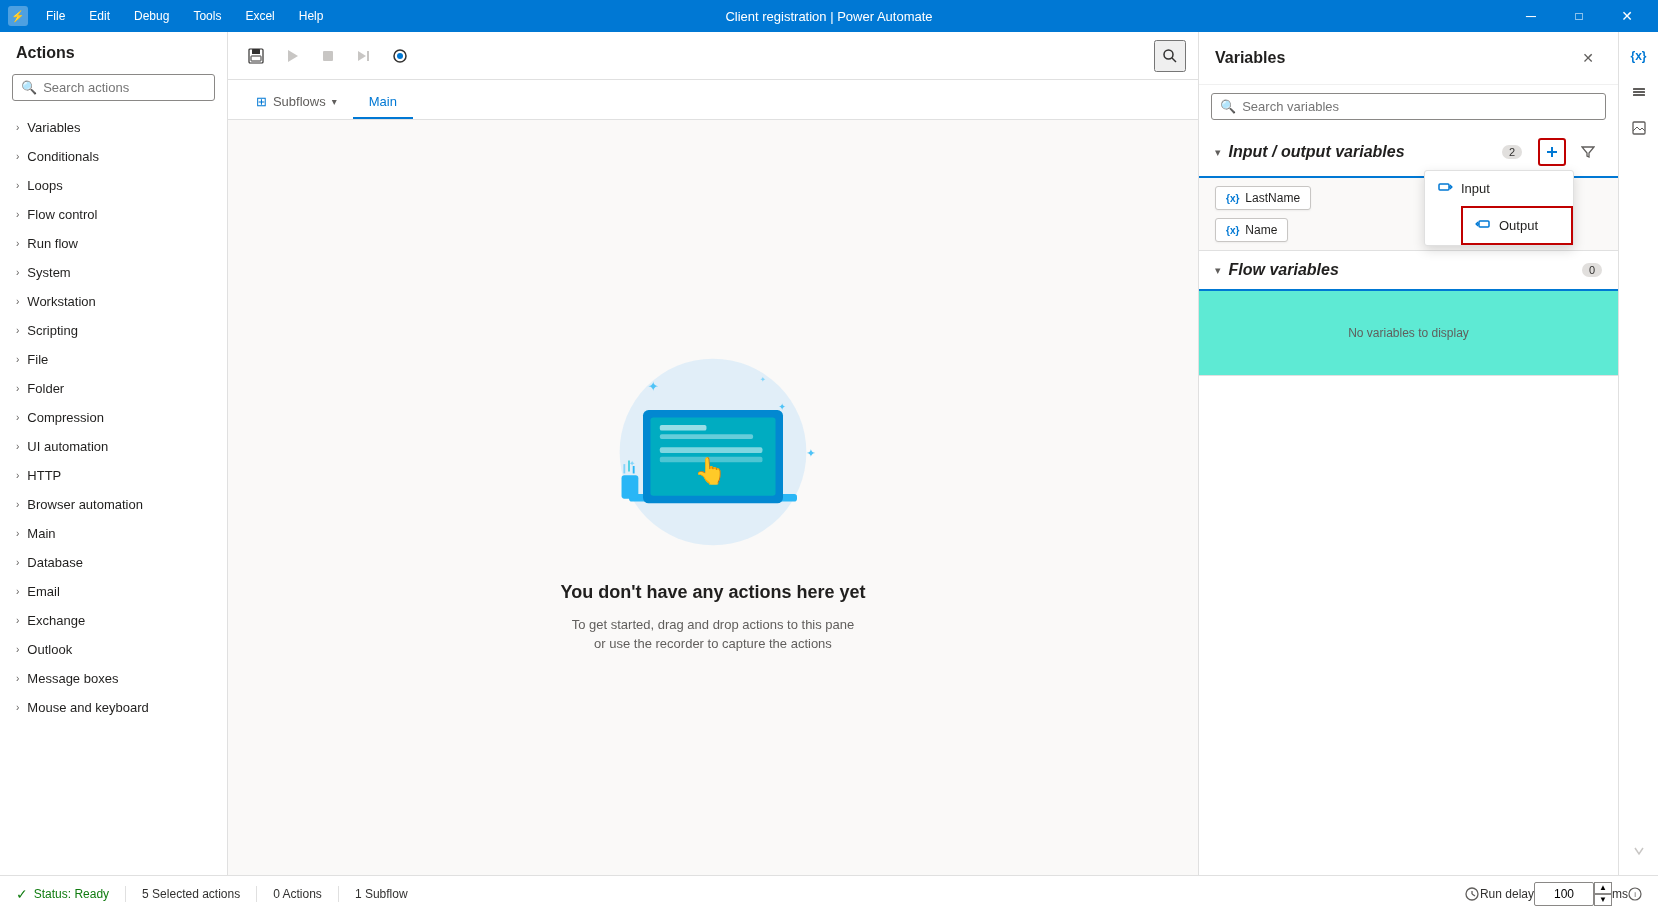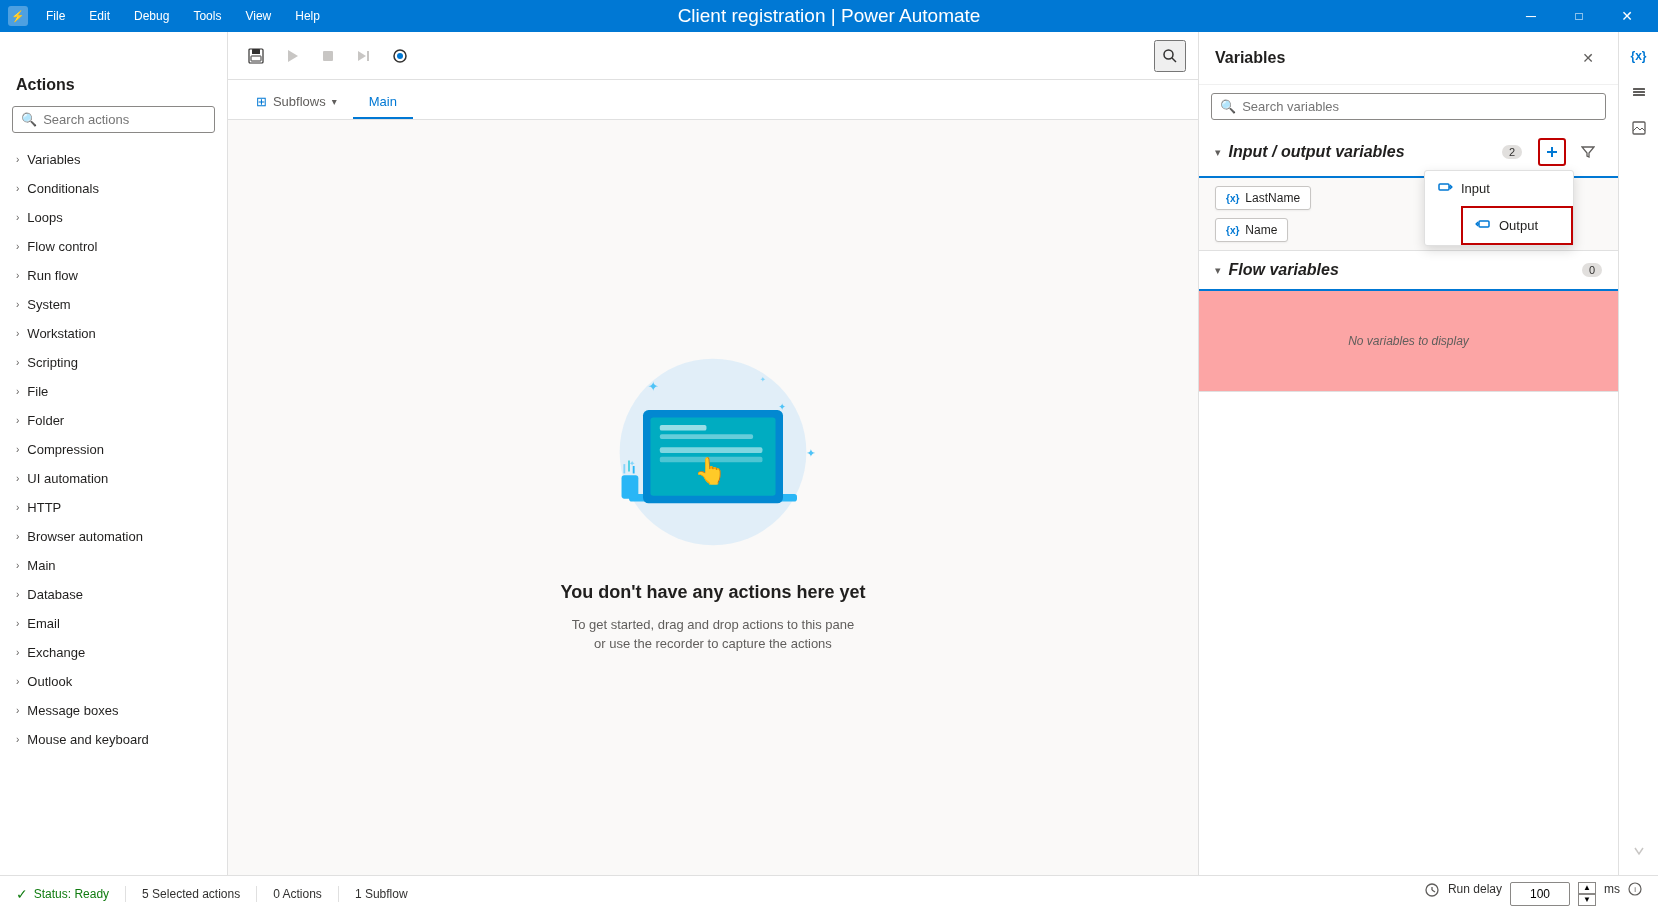--- a/index.html
+++ b/index.html
@@ -119,7 +119,7 @@
       <span>Edit</span>
       <span>Debug</span>
       <span>Tools</span>
-      <span>View</span>
+      <span>Excel</span>
       <span>Help</span>
     </div>
   </div>

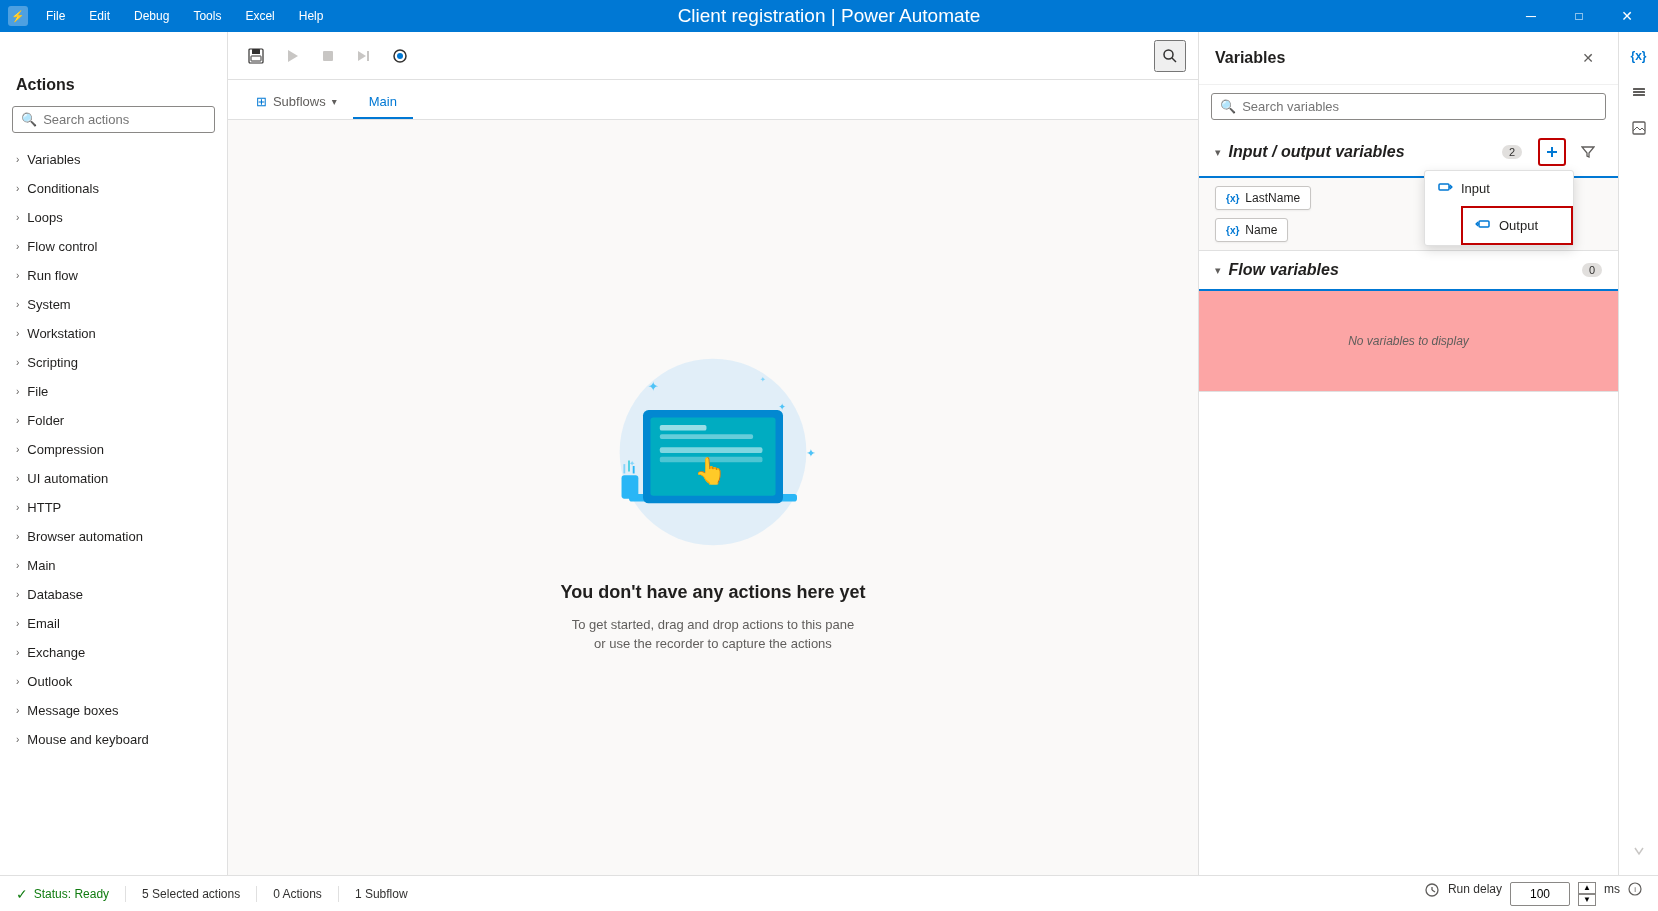--- a/index.html
+++ b/index.html
@@ -9,7 +9,7 @@
     .titlebar { background: #0078d4; color: white; height: 32px; display: flex; align-items: center; justify-content: space-between; padding: 0 8px; flex-shrink: 0; }
     .titlebar-menu { display: flex; gap: 4px; }
     .titlebar-menu span { padding: 4px 10px; font-size: 12px; cursor: pointer; border-radius: 3px; }
-    .titlebar-title { position: absolute; left: 50%; transform: translateX(-50%); font-size: 19px; font-weight: 400; color: white; }
+    .titlebar-title { position: absolute; left: 50%; transform: translateX(-50%); font-size: 13px; font-weight: 400; color: white; }
     .titlebar-controls { display: flex; gap: 2px; }
     .titlebar-controls span { width: 46px; height: 32px; display: flex; align-items: center; justify-content: center; cursor: pointer; font-size: 12px; color: white; }
     .titlebar-left { display: flex; align-items: center; gap: 8px; }

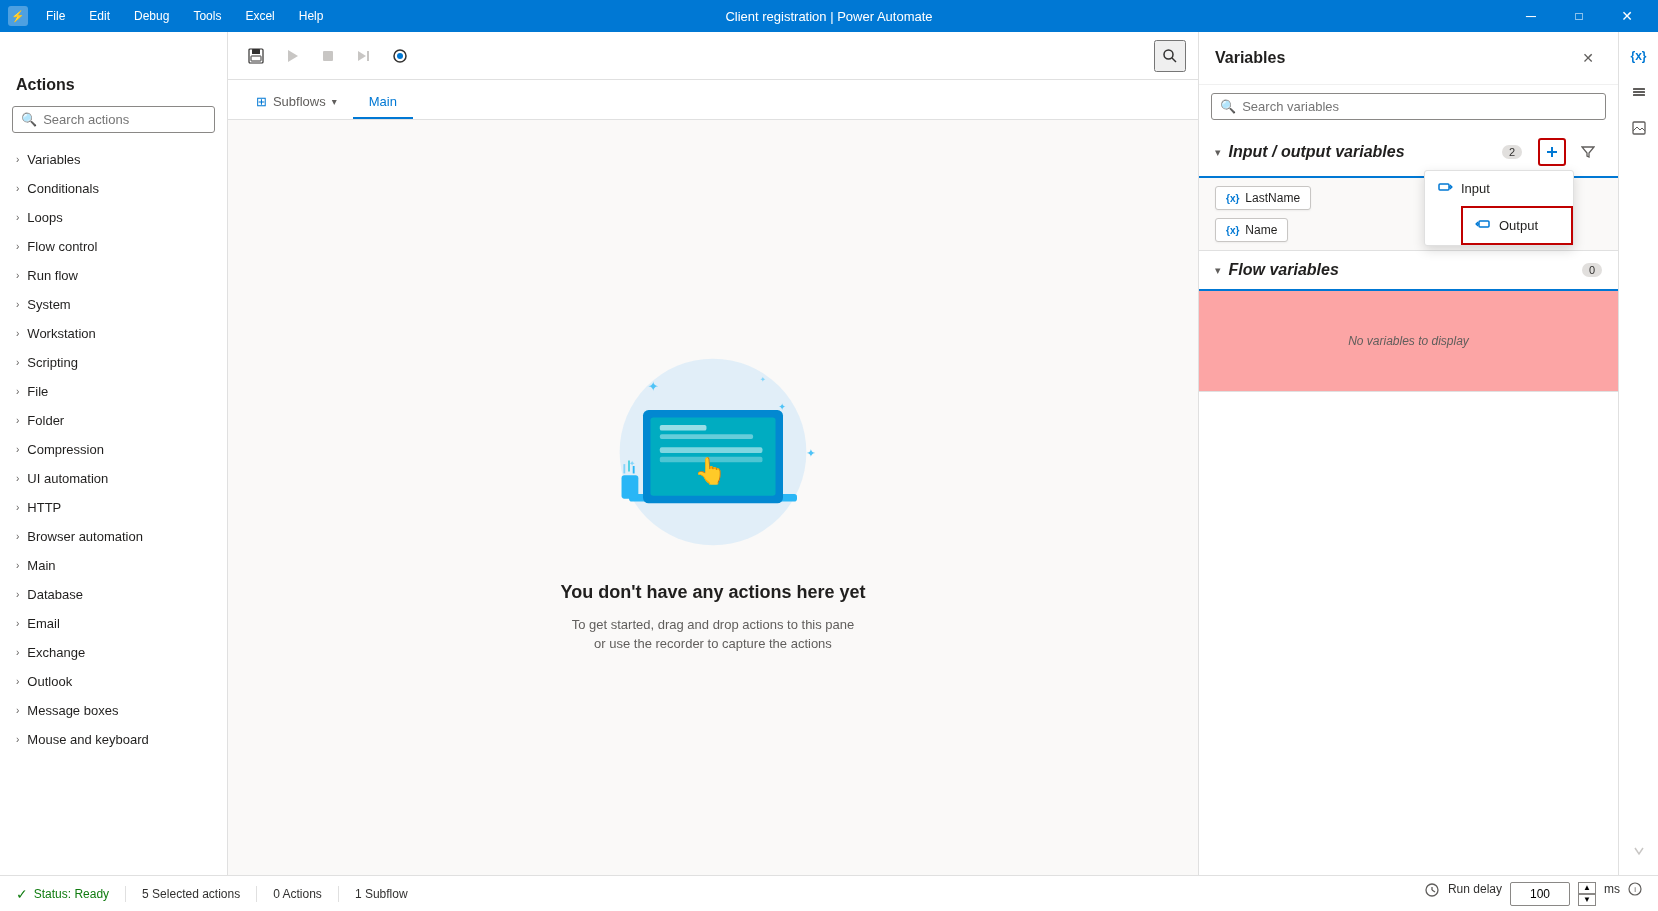--- a/index.html
+++ b/index.html
@@ -20,7 +20,7 @@
 
     
     .actions-panel { width: 228px; background: white; border-right: 1px solid #e0e0e0; display: flex; flex-direction: column; flex-shrink: 0; }
-    .actions-header { padding: 12px 16px 8px; font-size: 16px; font-weight: 600; color: #201f1e; margin-top: 32px; }
+    .actions-header { padding: 12px 16px 8px; font-size: 16px; font-weight: 600; color: #201f1e; }
     .search-box { margin: 4px 12px 8px; display: flex; align-items: center; border: 1px solid #8a8886; border-radius: 3px; padding: 5px 8px; background: white; }
     .search-box input { border: none; outline: none; font-size: 13px; flex: 1; color: #323130; background: transparent; }
     .search-box-icon { color: #605e5c; margin-right: 6px; font-size: 13px; }

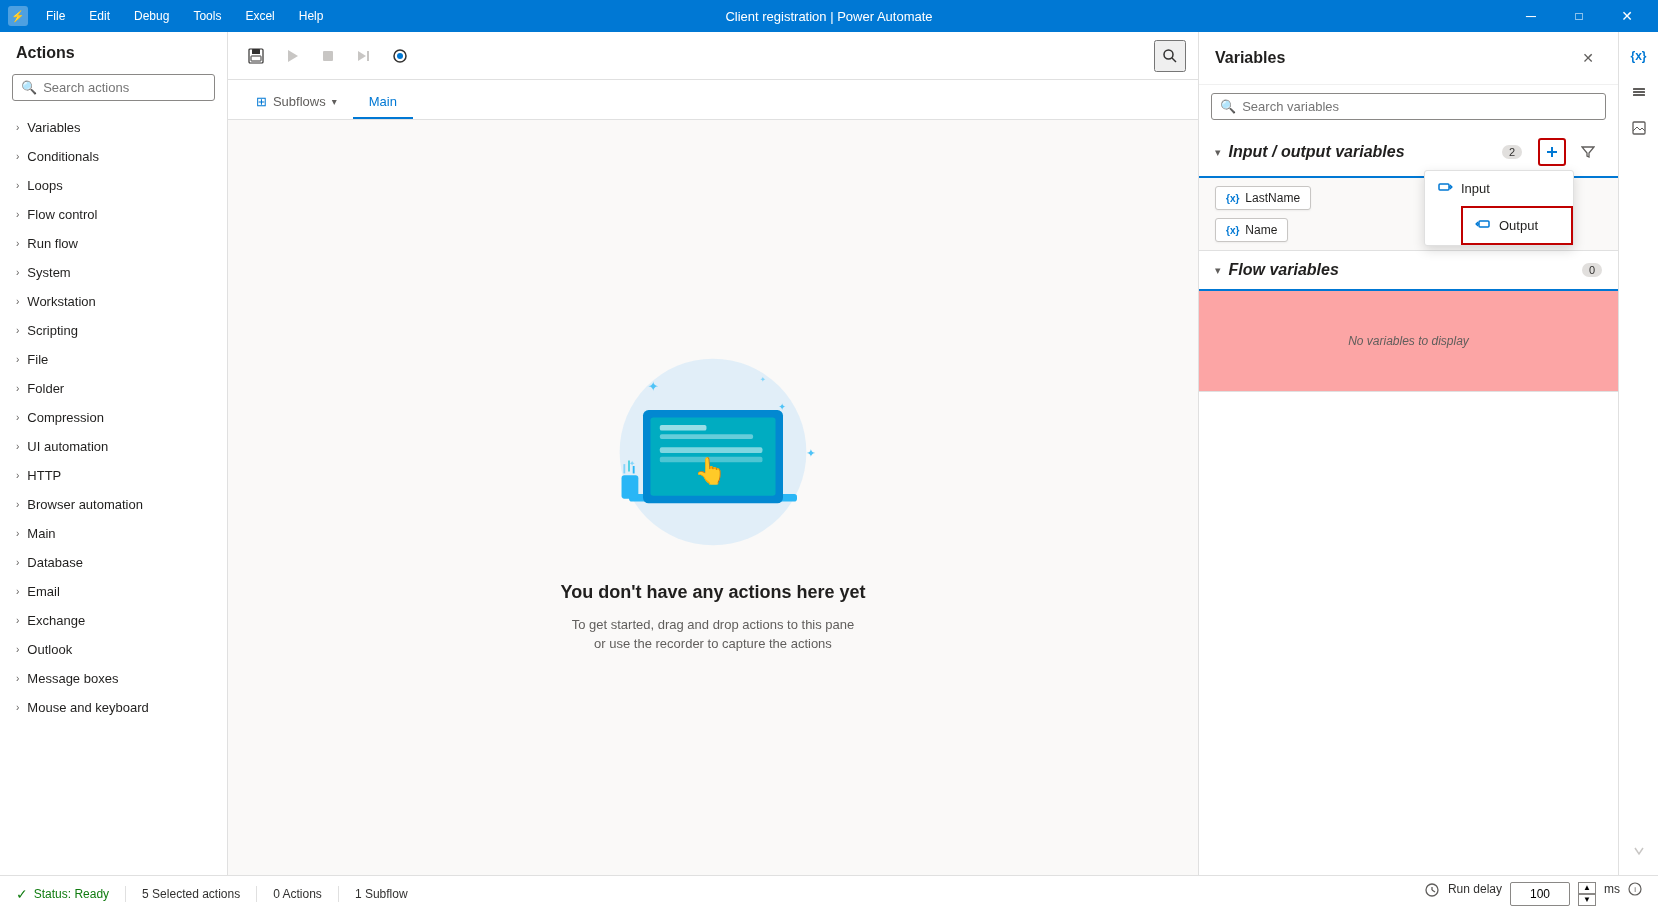--- a/index.html
+++ b/index.html
@@ -103,7 +103,7 @@
     .laptop-svg { width: 280px; height: 220px; }
 
     
-    .flow-var-section { background: #fca5a5; padding: 23px 16px; font-style: italic; }
+    .flow-var-section { background: #5eead4; padding: 15px 16px; }
     .no-vars-text { color: #605e5c; font-size: 12px; text-align: center; padding: 20px 0; }
 
     .var-add-container { display: flex; gap: 4px; position: relative; }

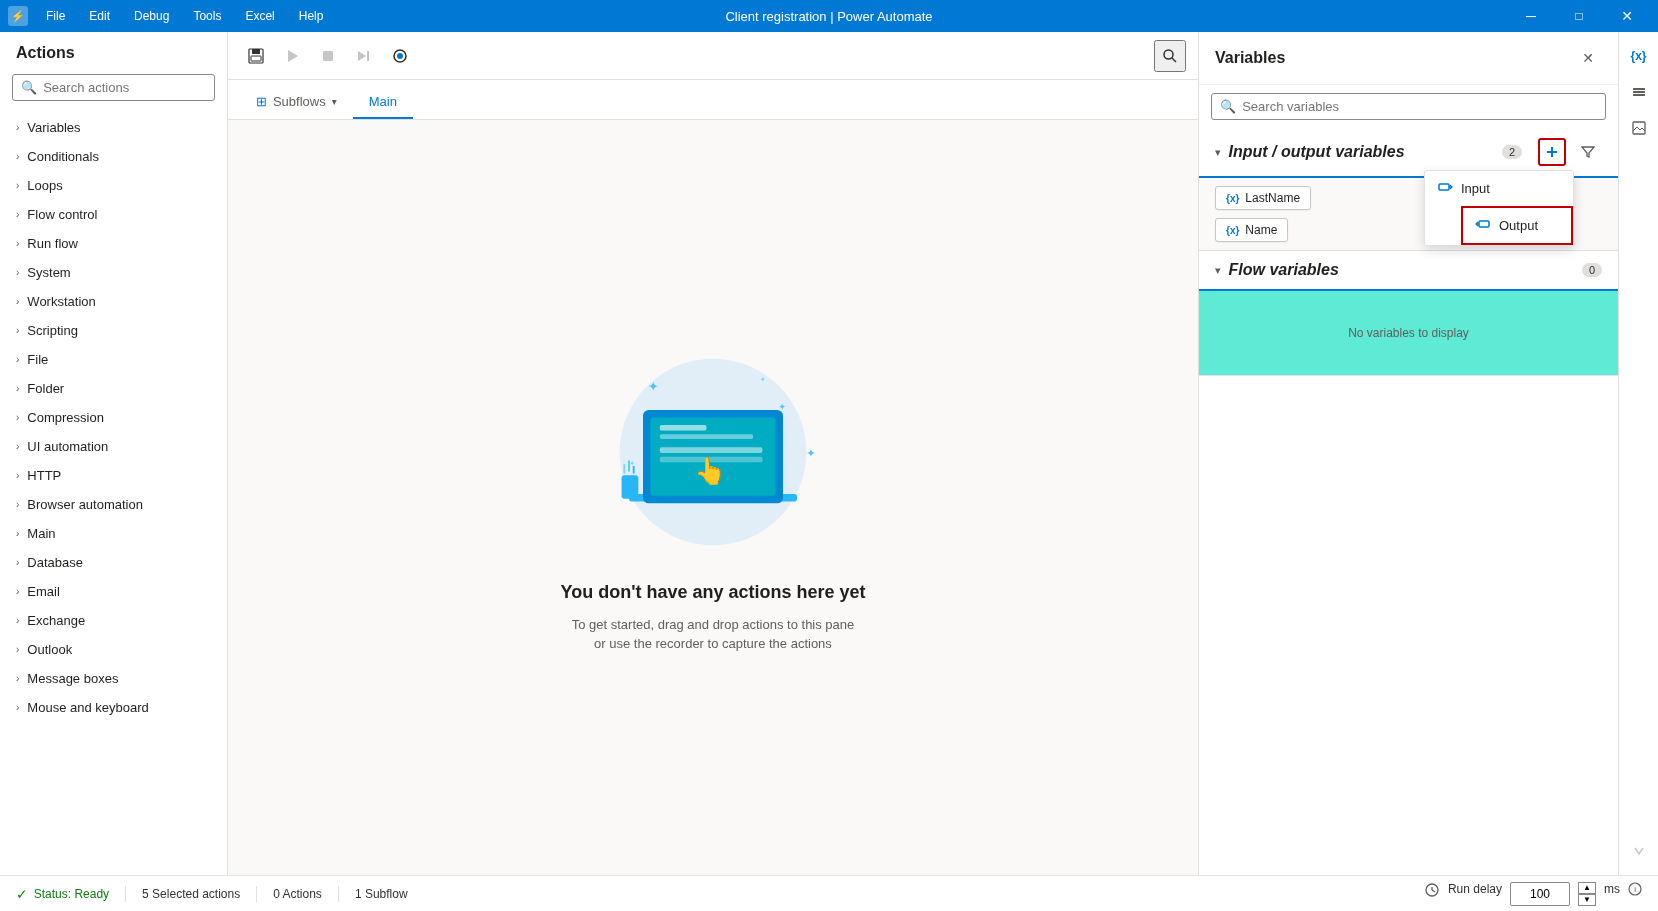--- a/index.html
+++ b/index.html
@@ -58,7 +58,7 @@
     .status-ready-icon { color: #107c10; font-size: 14px; }
     .status-divider { width: 1px; height: 16px; background: #e0e0e0; }
     .status-spacer { flex: 1; }
-    .run-delay-container { display: flex; align-items: flex-start; gap: 8px; }
+    .run-delay-container { display: flex; align-items: center; }
     .run-delay-input { width: 60px; height: 24px; border: 1px solid #8a8886; border-radius: 2px; text-align: center; font-size: 12px; }
     .run-delay-spinner { display: flex; flex-direction: column; }
     .run-delay-spinner button { width: 18px; height: 12px; border: 1px solid #8a8886; background: white; cursor: pointer; font-size: 8px; display: flex; align-items: center; justify-content: center; padding: 0; }

